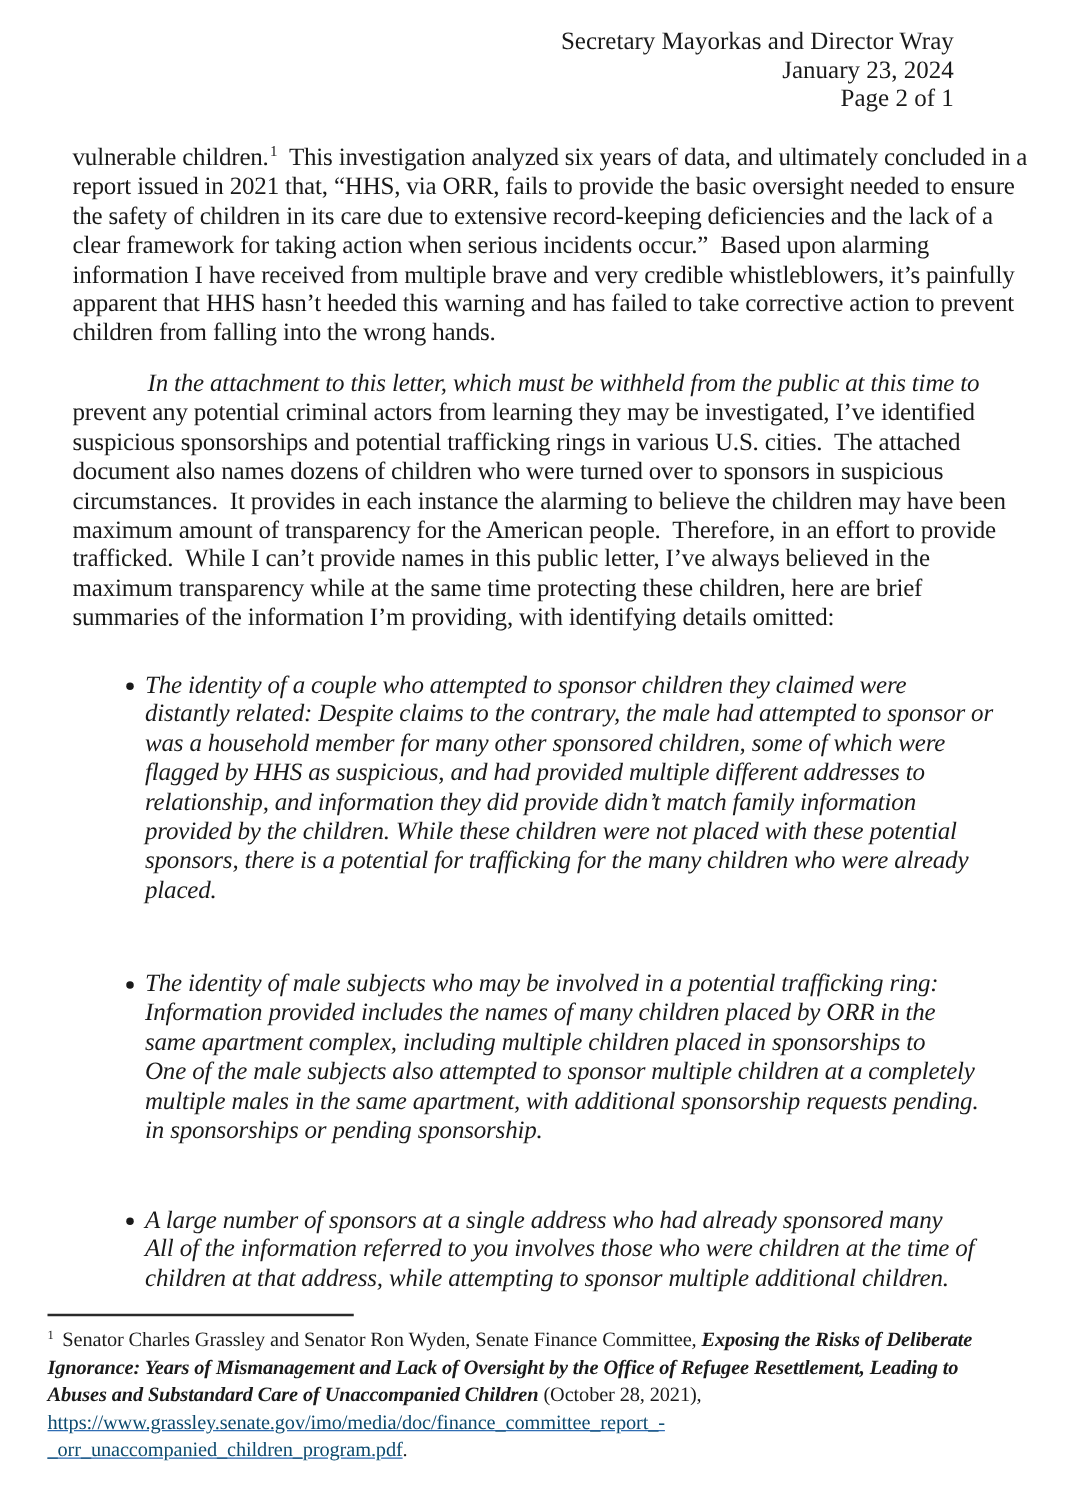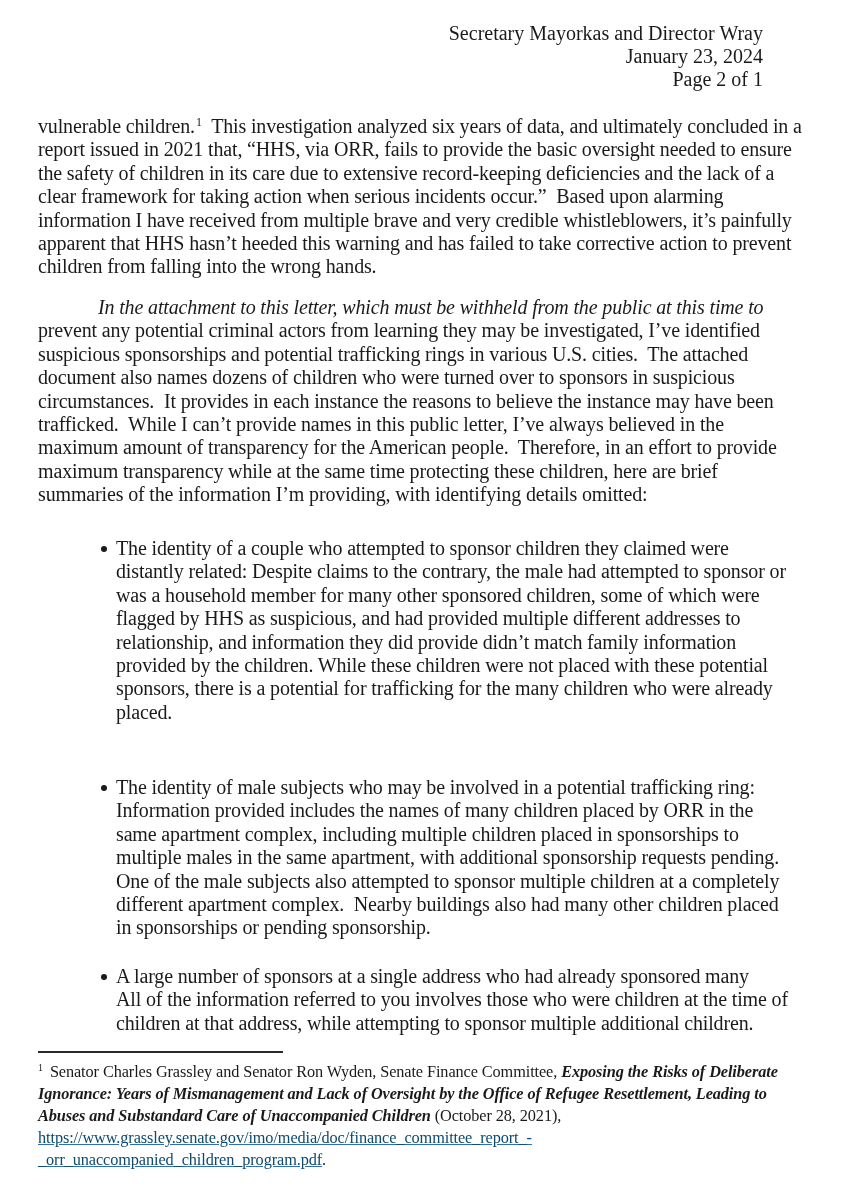--- a/index.html
+++ b/index.html
@@ -40,7 +40,7 @@
       letter-spacing: -0.15px;
       color: #1a1a1a;
     }
-    .body-text .ln { display: block; white-space: nowrap; }
+    .body-text .ln { display: block; white-space: nowrap; margin-left: 20px; }
     .para1 { top: 115px; }
     .para2 { top: 296px; }
     .para2 .ln.first { text-indent: 60px; font-style: italic; }

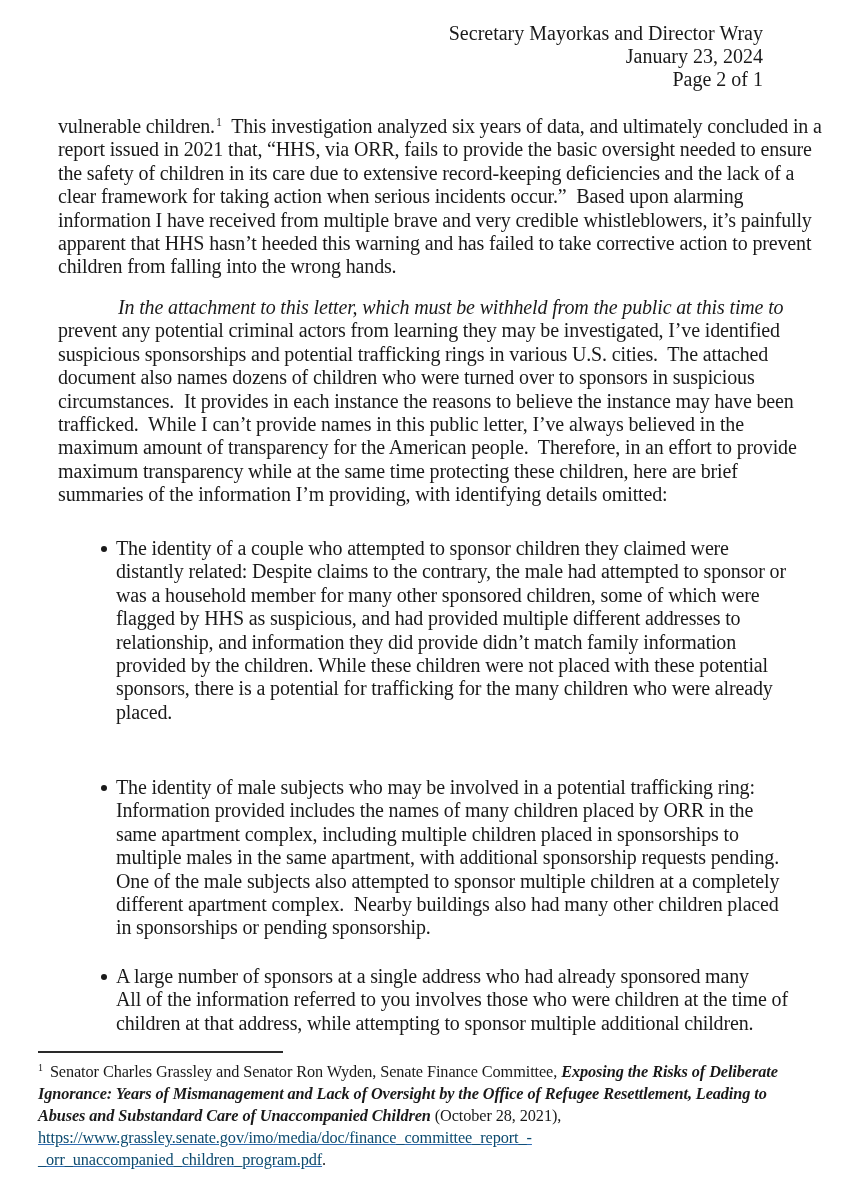--- a/index.html
+++ b/index.html
@@ -139,7 +139,7 @@
     <span class="ln">prevent any potential criminal actors from learning they may be investigated, I’ve identified</span>
     <span class="ln" style="white-space:pre">suspicious sponsorships and potential trafficking rings in various U.S. cities.  The attached</span>
     <span class="ln">document also names dozens of children who were turned over to sponsors in suspicious</span>
-    <span class="ln" style="white-space:pre">circumstances.  It provides in each instance the reasons to believe the instance may have been</span>
+    <span class="ln" style="white-space:pre">circumstances.  It provides in each instance the alarming to believe the children may have been</span>
     <span class="ln" style="white-space:pre">trafficked.  While I can’t provide names in this public letter, I’ve always believed in the</span>
     <span class="ln" style="white-space:pre">maximum amount of transparency for the American people.  Therefore, in an effort to provide</span>
     <span class="ln">maximum transparency while at the same time protecting these children, here are brief</span>

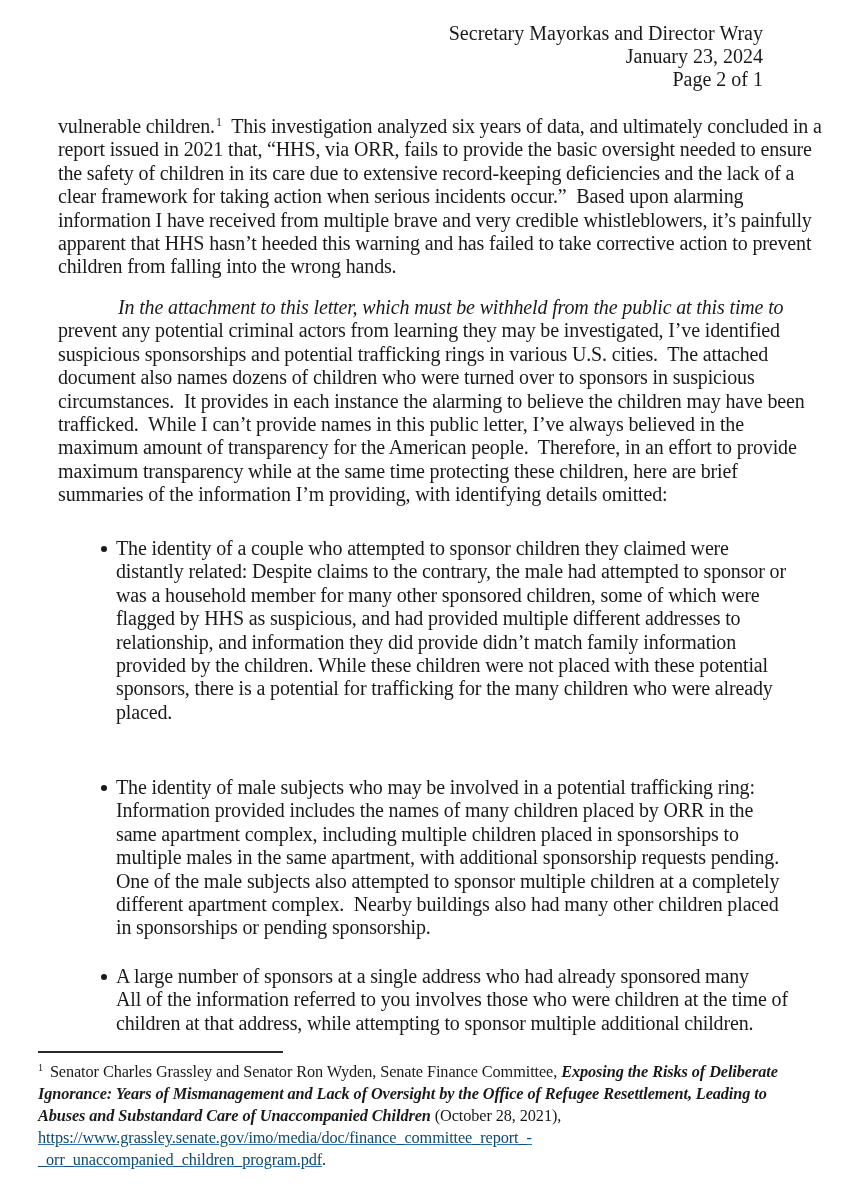--- a/index.html
+++ b/index.html
@@ -140,8 +140,8 @@
     <span class="ln" style="white-space:pre">suspicious sponsorships and potential trafficking rings in various U.S. cities.  The attached</span>
     <span class="ln">document also names dozens of children who were turned over to sponsors in suspicious</span>
     <span class="ln" style="white-space:pre">circumstances.  It provides in each instance the alarming to believe the children may have been</span>
+    <span class="ln" style="white-space:pre">maximum amount of transparency for the American people.  Therefore, in an effort to provide</span>
     <span class="ln" style="white-space:pre">trafficked.  While I can’t provide names in this public letter, I’ve always believed in the</span>
-    <span class="ln" style="white-space:pre">maximum amount of transparency for the American people.  Therefore, in an effort to provide</span>
     <span class="ln">maximum transparency while at the same time protecting these children, here are brief</span>
     <span class="ln">summaries of the information I’m providing, with identifying details omitted:</span>
   </div>

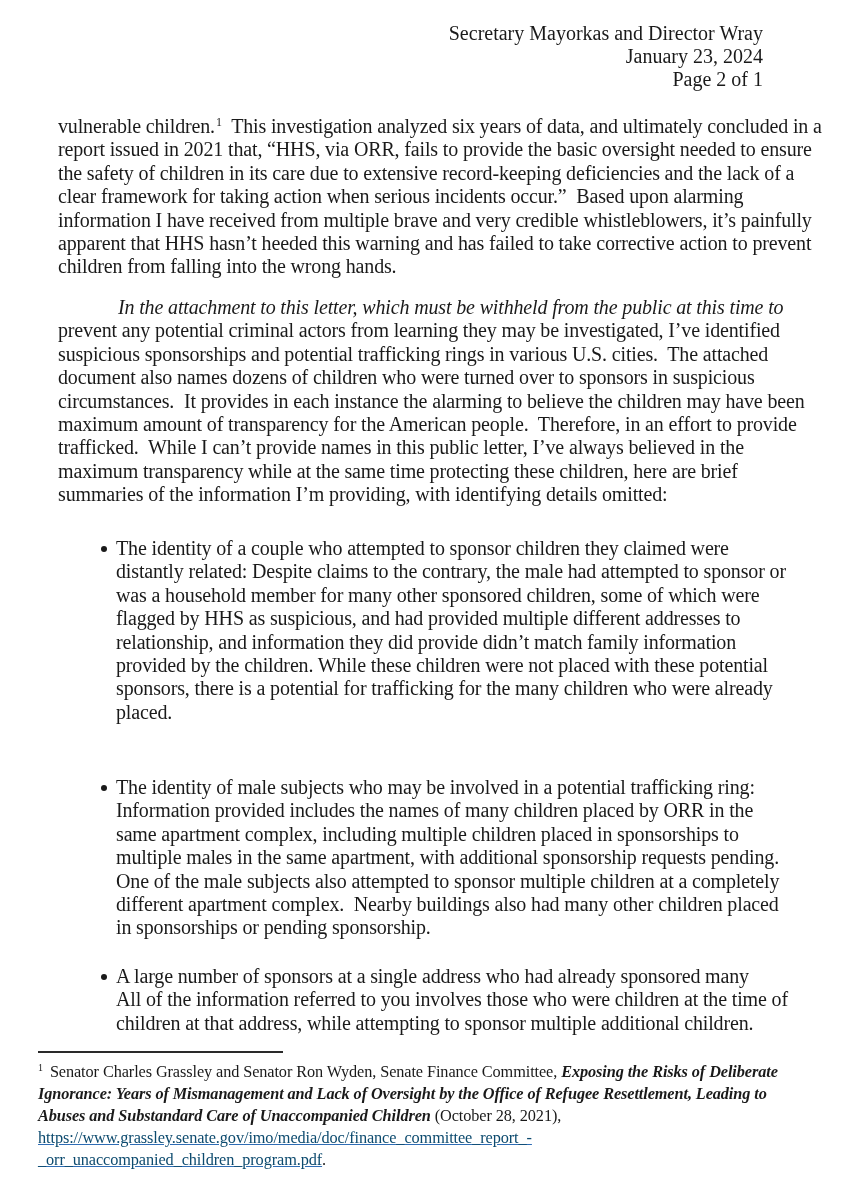--- a/index.html
+++ b/index.html
@@ -77,6 +77,7 @@
       position: absolute;
       left: 116px;
       top: 0;
+      font-style: italic;
     }
     .bullet-item .txt .ln { display: block; white-space: nowrap; }
     .b1 { top: 537px; }

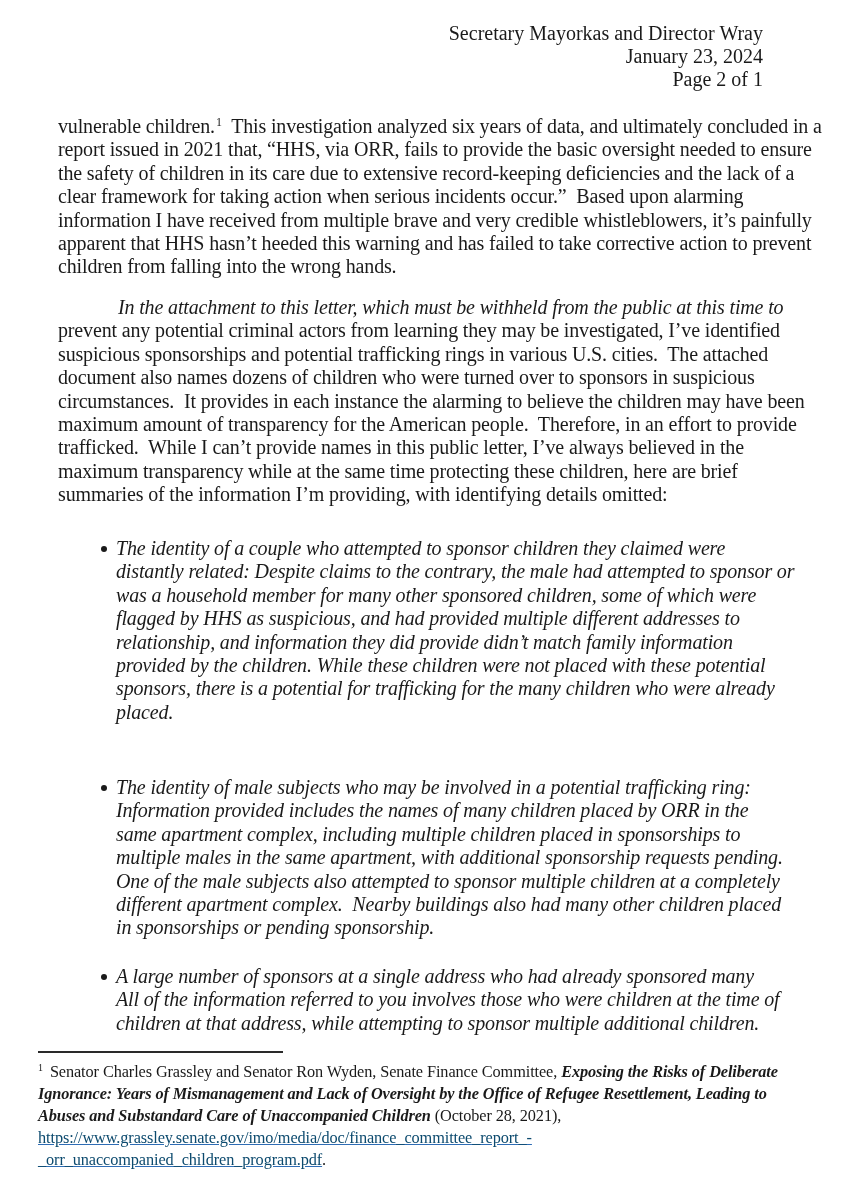--- a/index.html
+++ b/index.html
@@ -169,8 +169,8 @@
         <span class="ln">The identity of male subjects who may be involved in a potential trafficking ring:</span>
         <span class="ln">Information provided includes the names of many children placed by ORR in the</span>
         <span class="ln">same apartment complex, including multiple children placed in sponsorships to</span>
+        <span class="ln">One of the male subjects also attempted to sponsor multiple children at a completely</span>
         <span class="ln">multiple males in the same apartment, with additional sponsorship requests pending.</span>
-        <span class="ln">One of the male subjects also attempted to sponsor multiple children at a completely</span>
         <span class="ln" style="white-space:pre">different apartment complex.  Nearby buildings also had many other children placed</span>
         <span class="ln">in sponsorships or pending sponsorship.</span>
       </div>

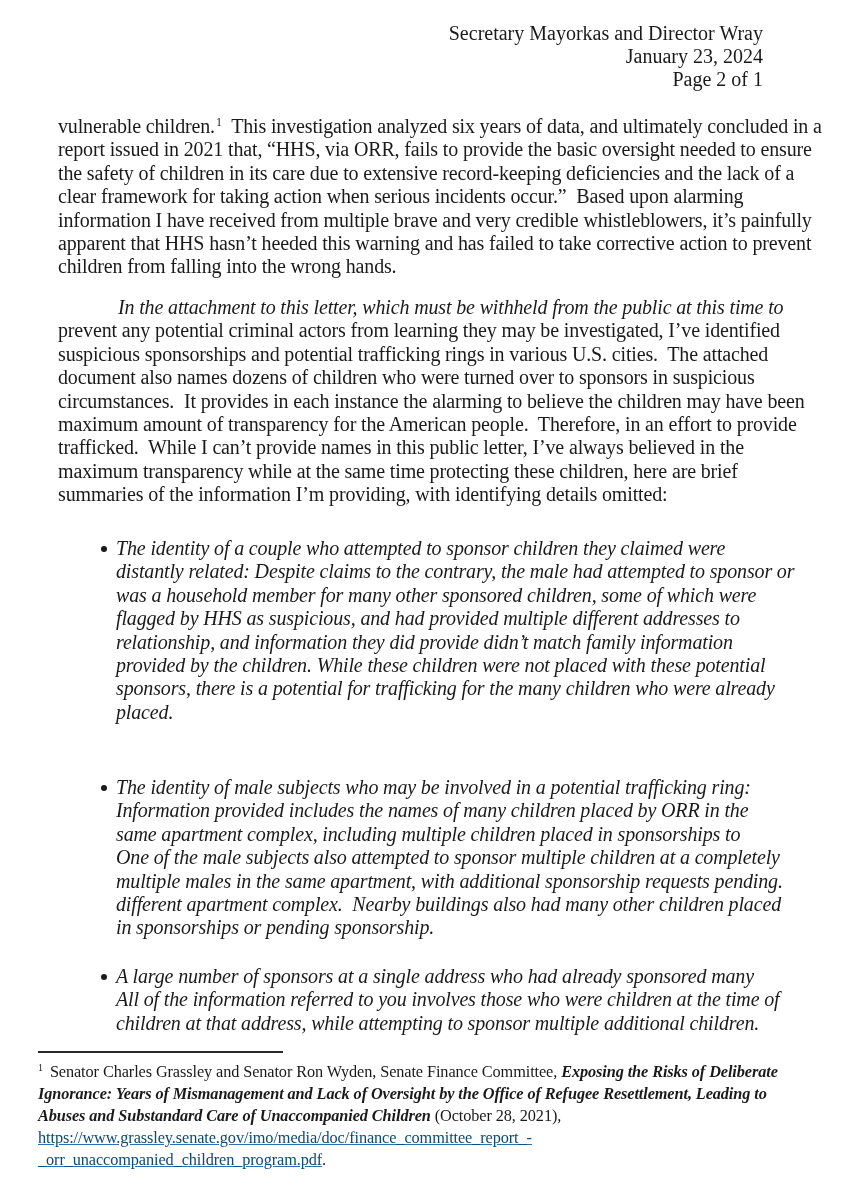--- a/index.html
+++ b/index.html
@@ -171,7 +171,6 @@
         <span class="ln">same apartment complex, including multiple children placed in sponsorships to</span>
         <span class="ln">One of the male subjects also attempted to sponsor multiple children at a completely</span>
         <span class="ln">multiple males in the same apartment, with additional sponsorship requests pending.</span>
-        <span class="ln" style="white-space:pre">different apartment complex.  Nearby buildings also had many other children placed</span>
         <span class="ln">in sponsorships or pending sponsorship.</span>
       </div>
     </div>

